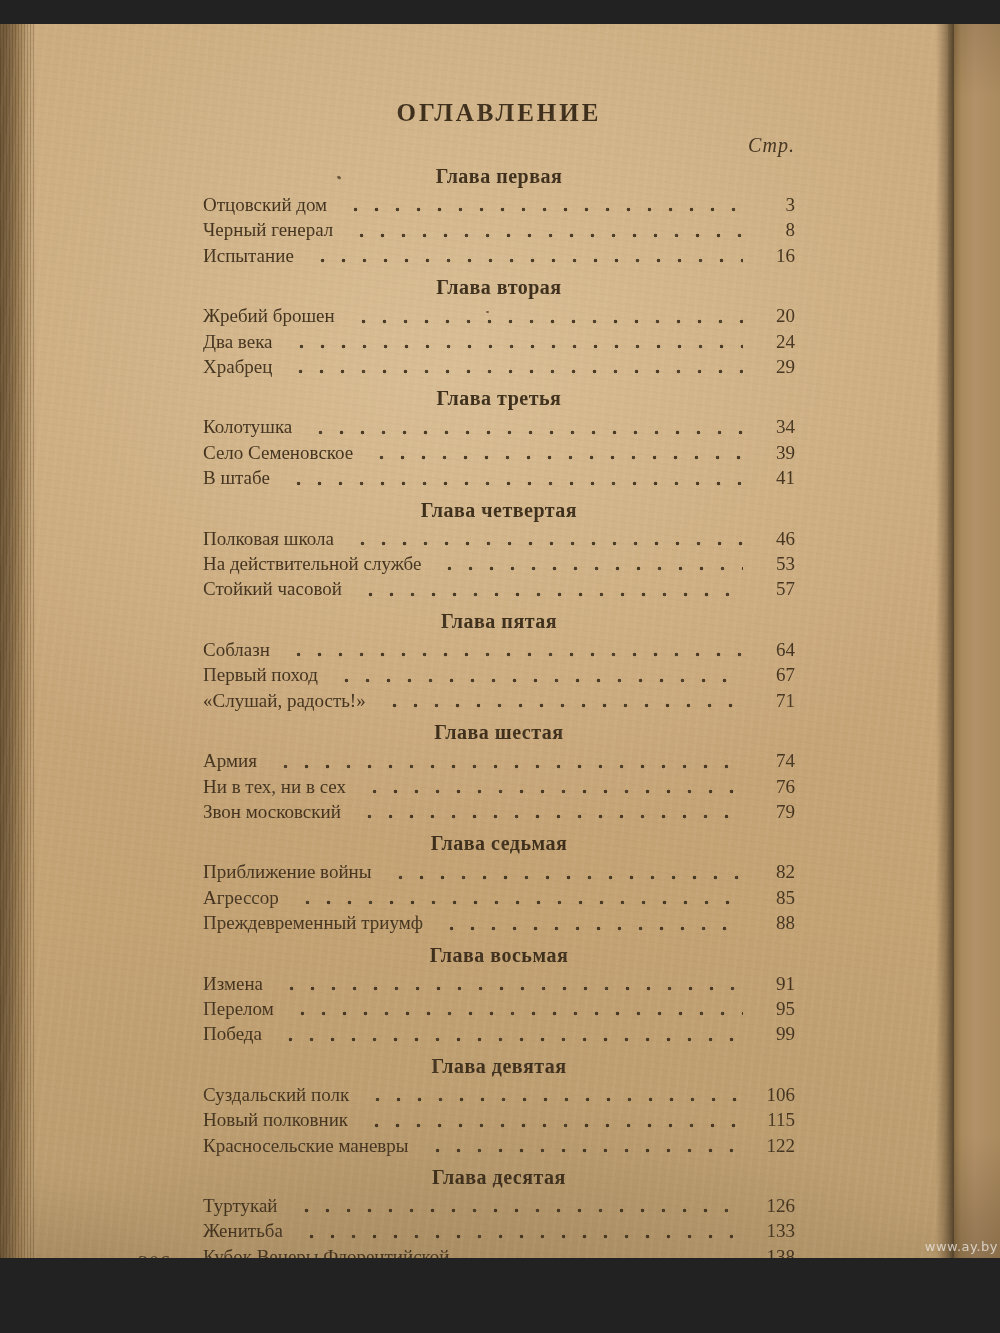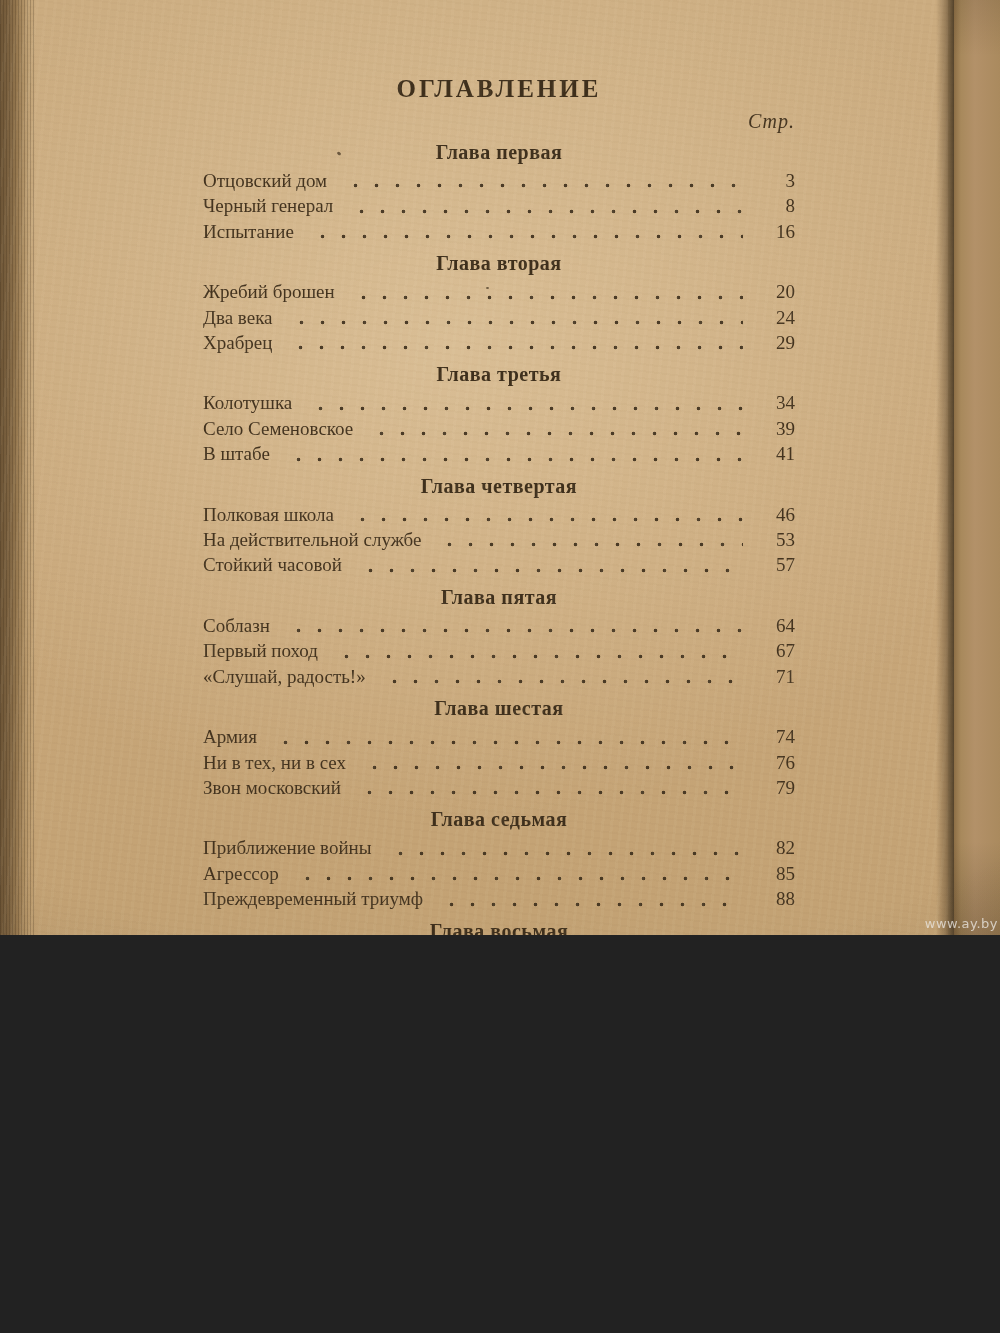--- a/index.html
+++ b/index.html
@@ -4,9 +4,10 @@
 <style>
   html,body{margin:0;padding:0;background:#222;}
   .photo{
-    position:relative;width:1000px;height:935px;overflow:hidden;
+    position:relative;width:1000px;height:1234px;overflow:hidden;
     font-family:"Liberation Serif", serif;
     background:#b99b6e;
+    margin-top:24px;
   }
   
   .main-page{

